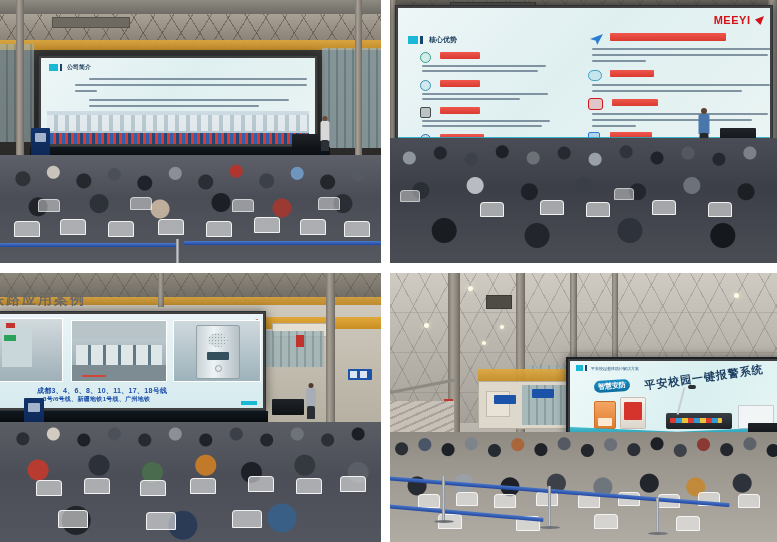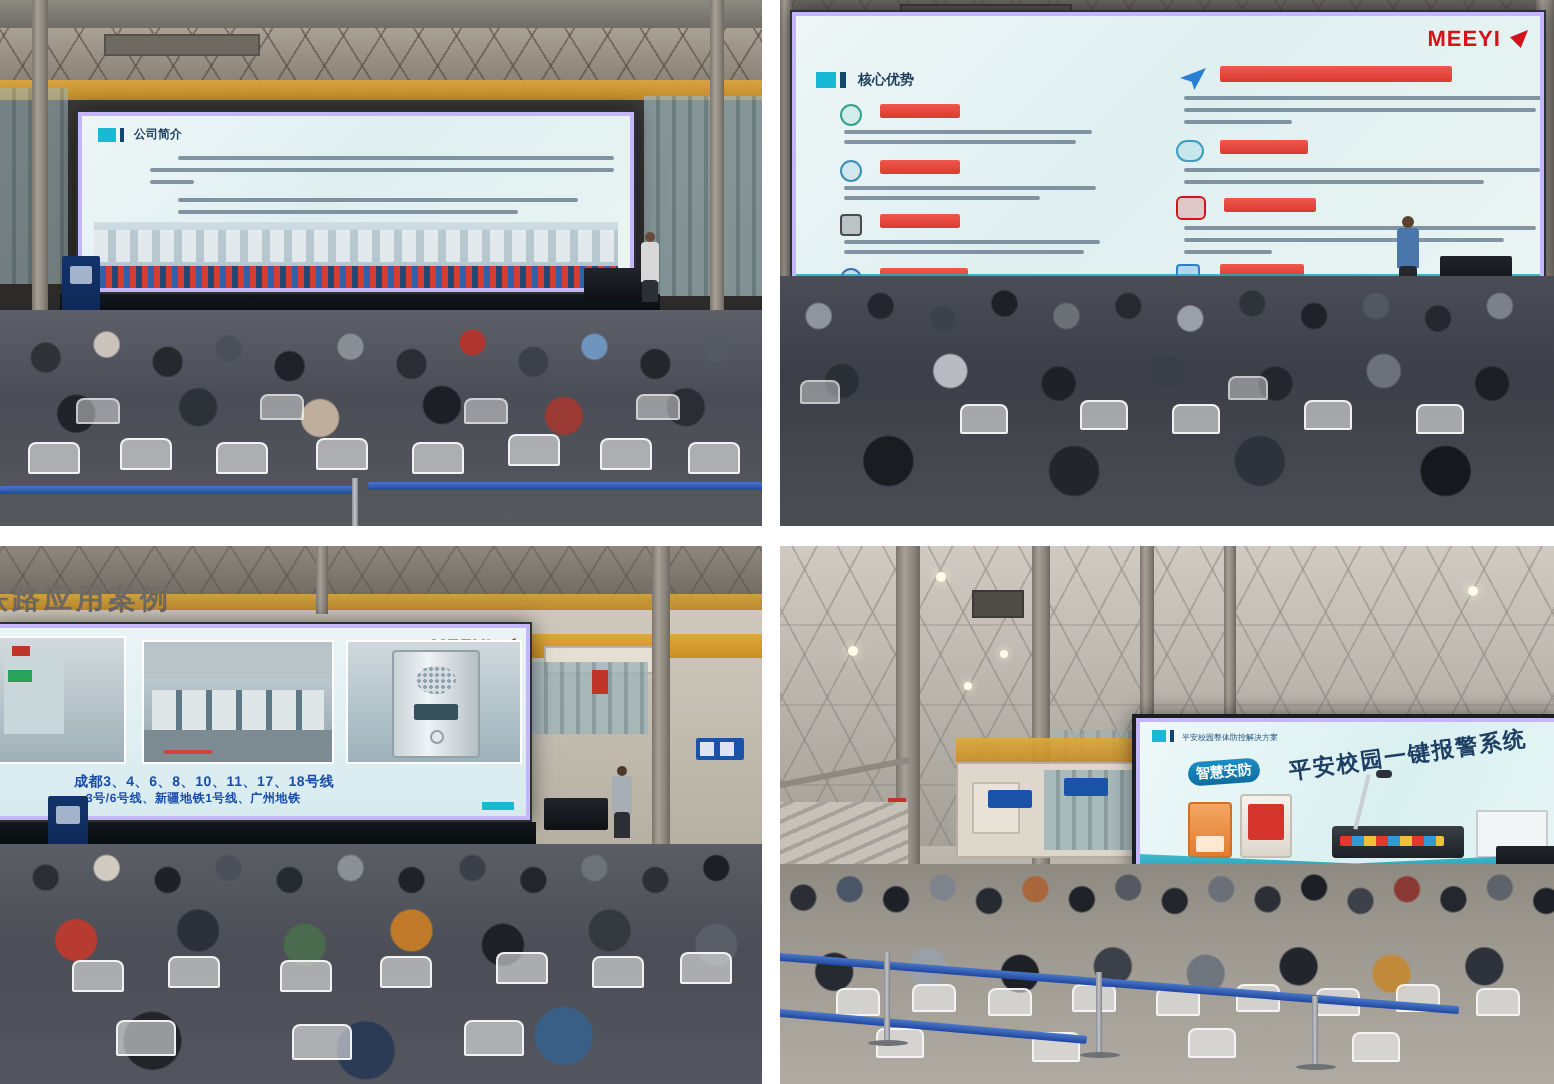--- a/index.html
+++ b/index.html
@@ -60,7 +60,7 @@
   
   .screen {
     position:absolute;
-    background:#c4b5fd;
+    background:#404040;
     border:1px solid #2a3238;
     box-shadow: 0 0 10px rgba(0,0,0,.5);
     overflow:hidden;

